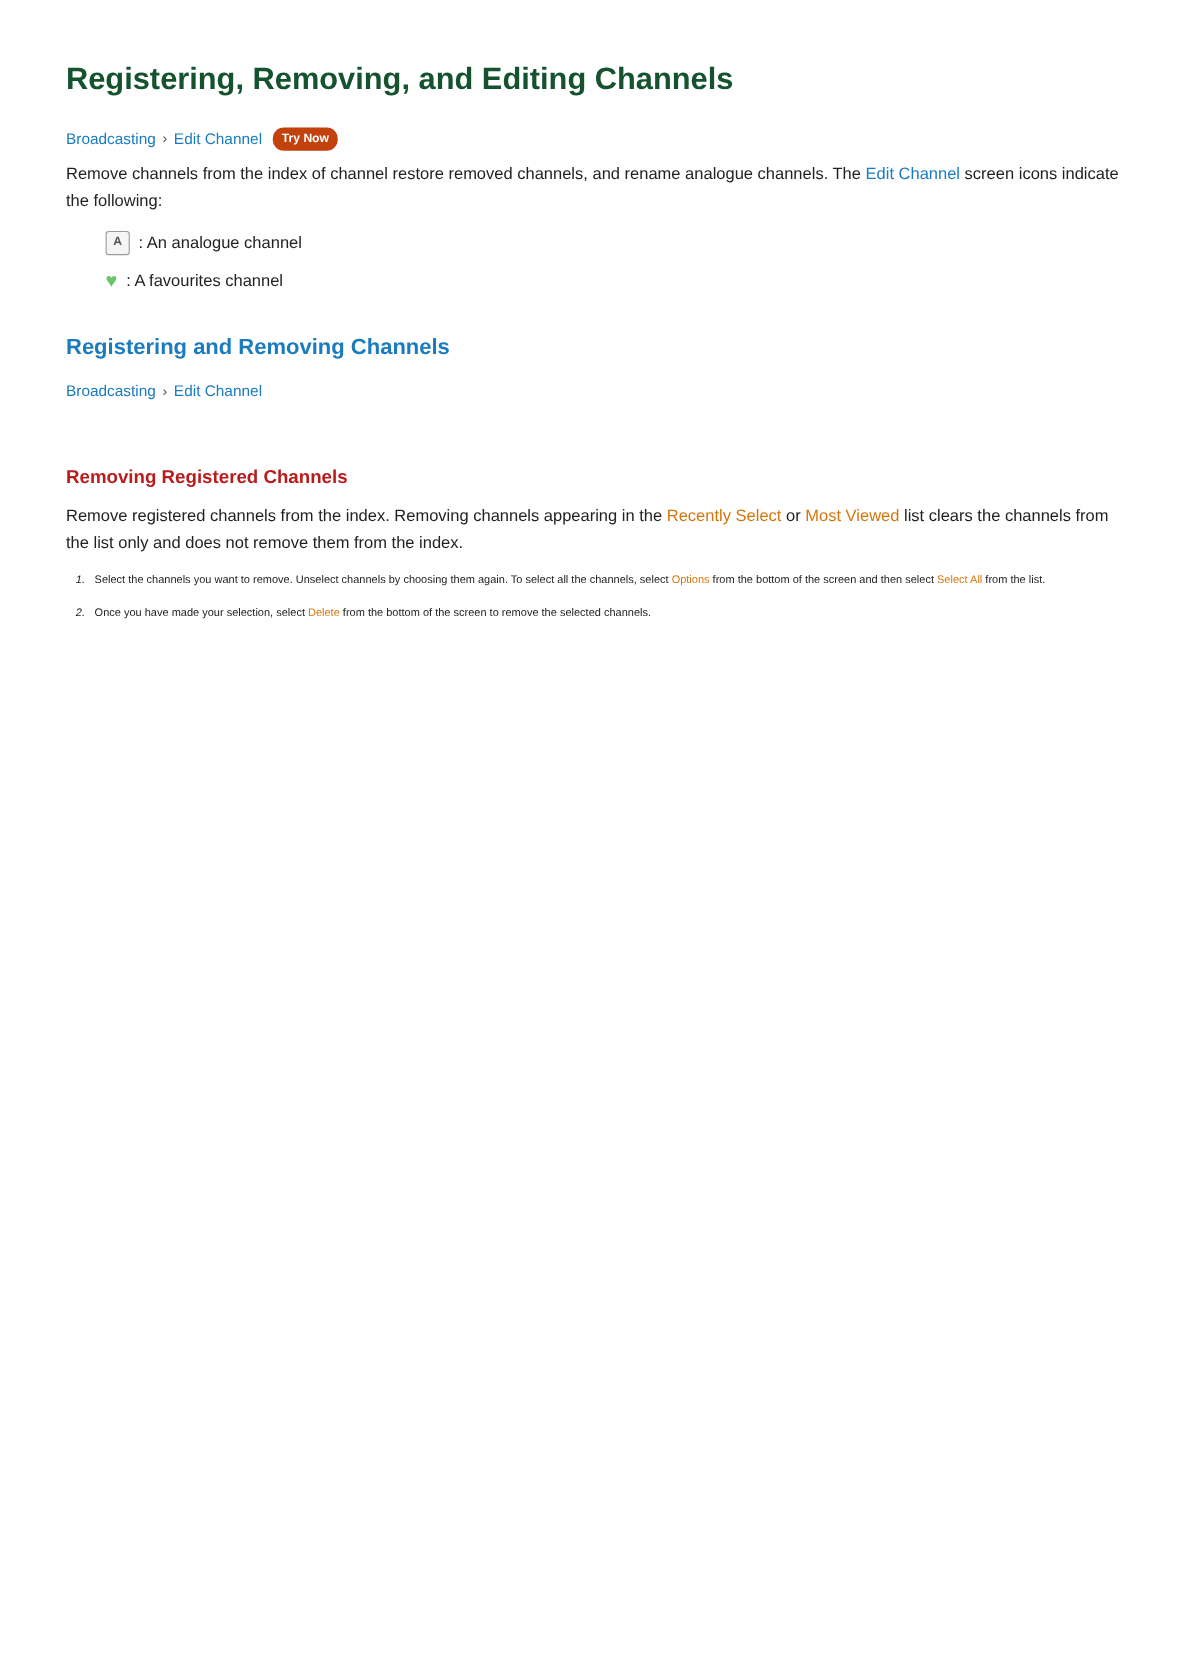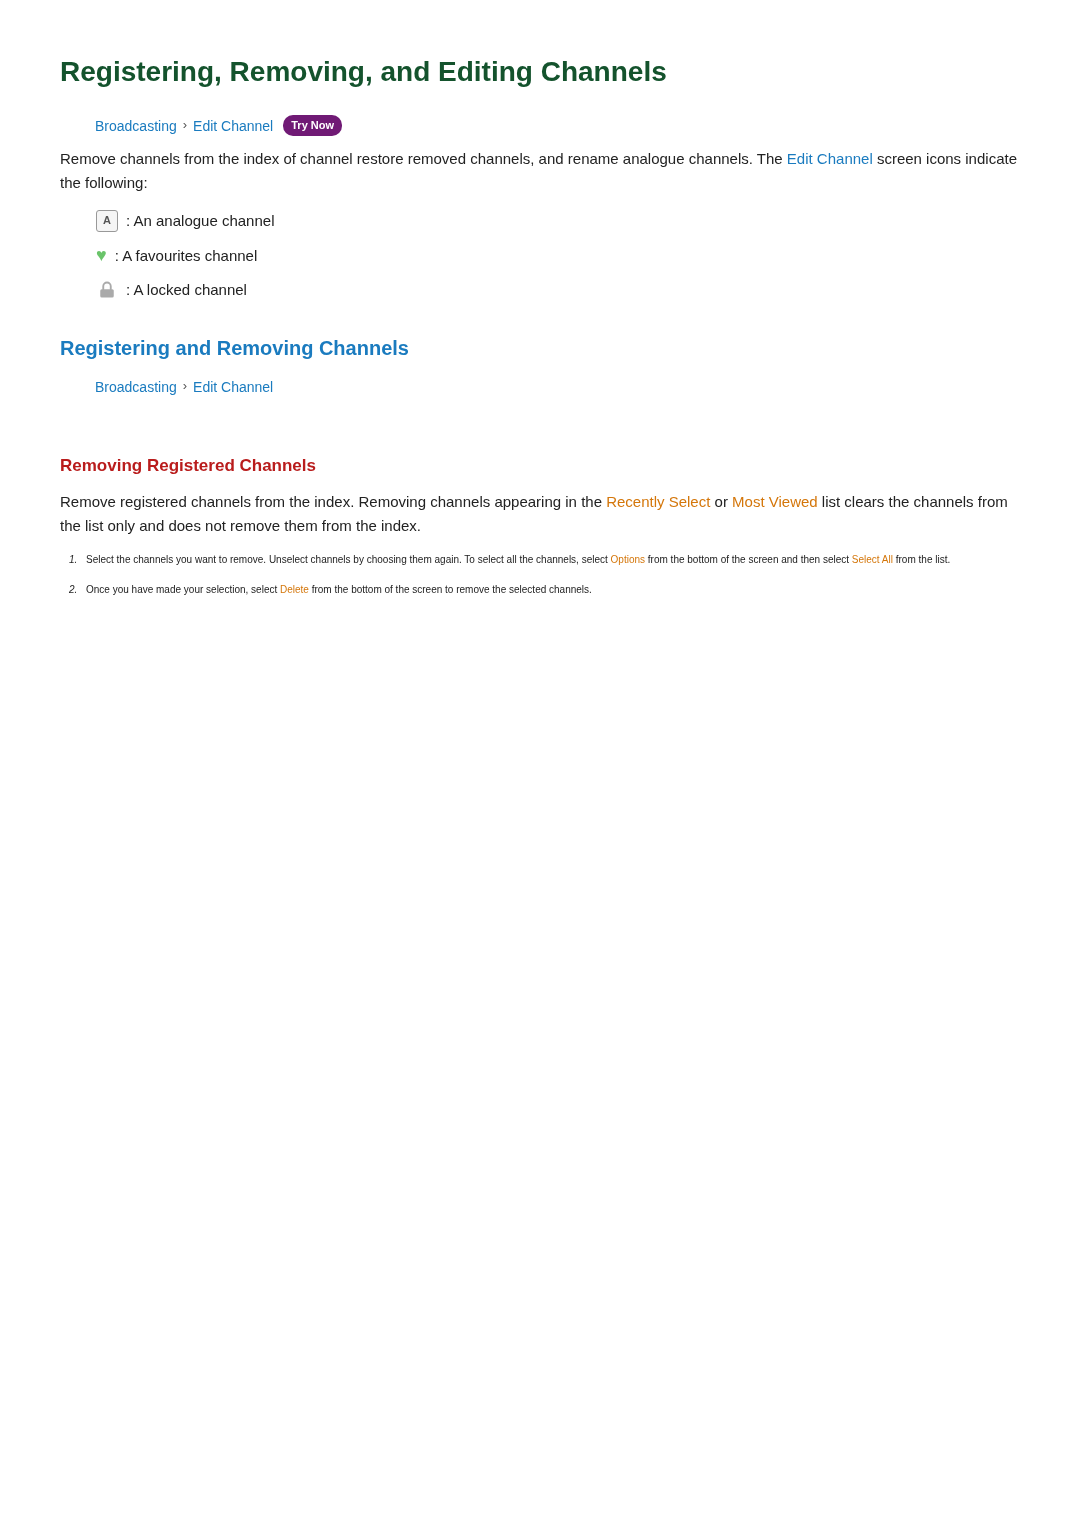--- a/index.html
+++ b/index.html
@@ -44,11 +44,10 @@
 
     .breadcrumb {
       display: flex;
-      align-items: flex-start;
+      align-items: flex-end;
       gap: 6px;
       margin-bottom: 10px;
       font-size: 14px;
-      margin-left: 35px;
     }
 
     .breadcrumb a {

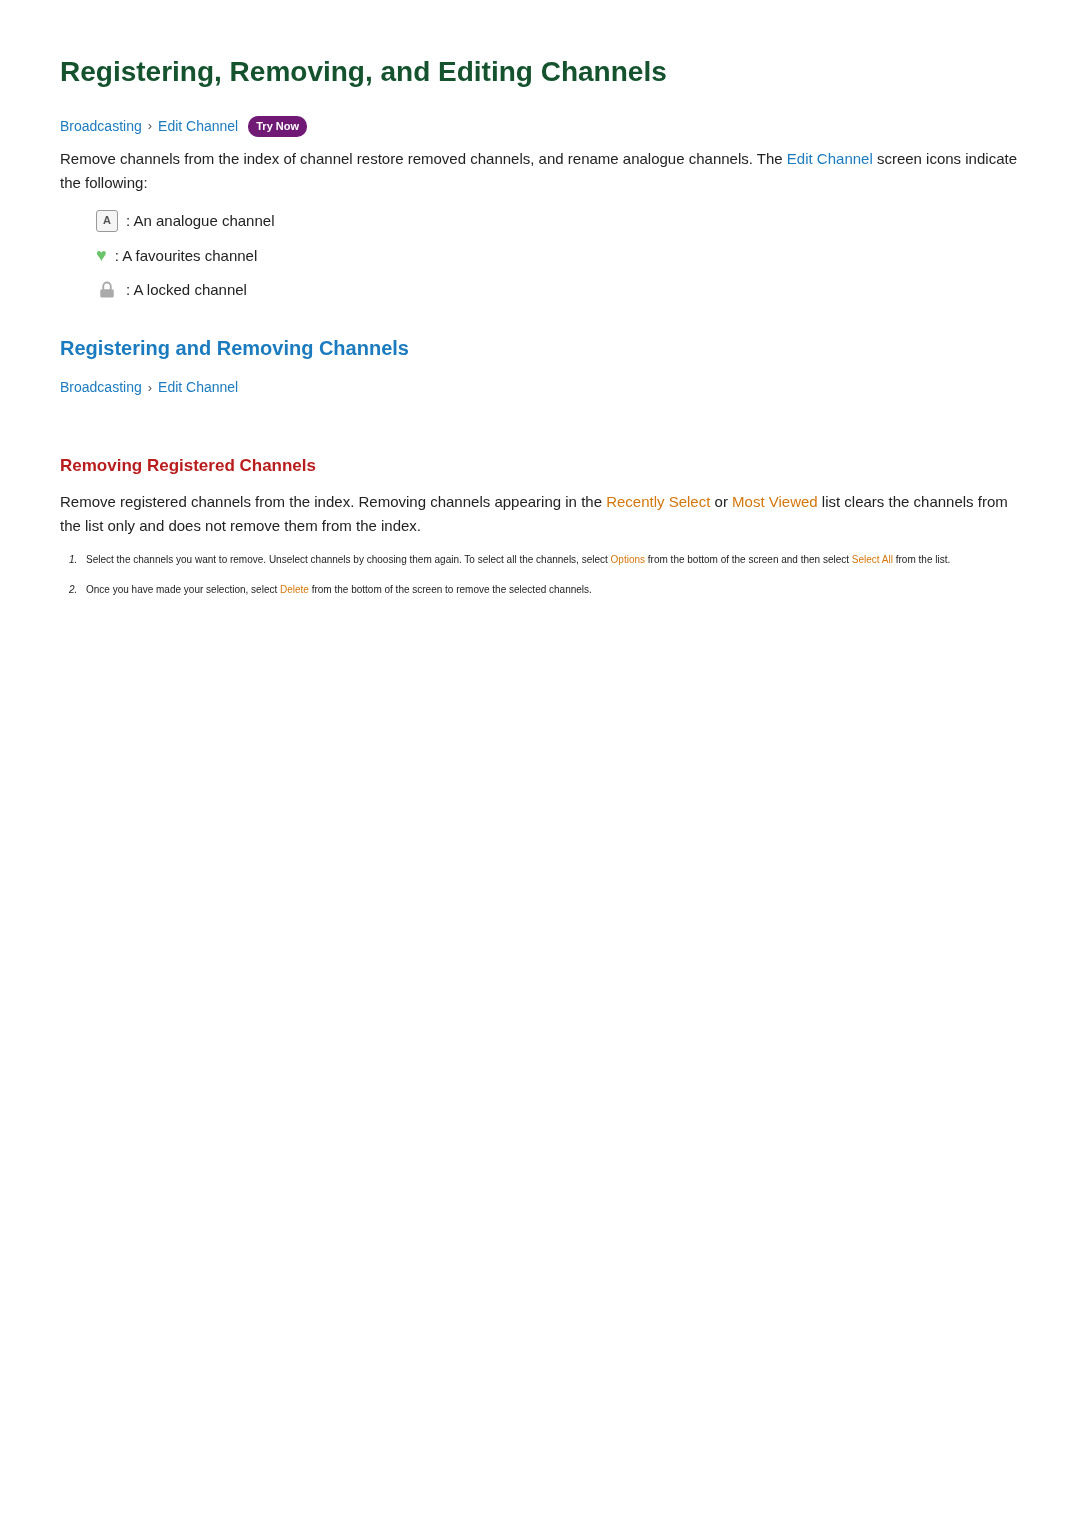--- a/index.html
+++ b/index.html
@@ -63,7 +63,7 @@
 
     .try-now-badge {
       display: inline-block;
-      background: #701a75;
+      background: #c2410c;
       color: #fff;
       font-size: 11px;
       font-weight: 600;

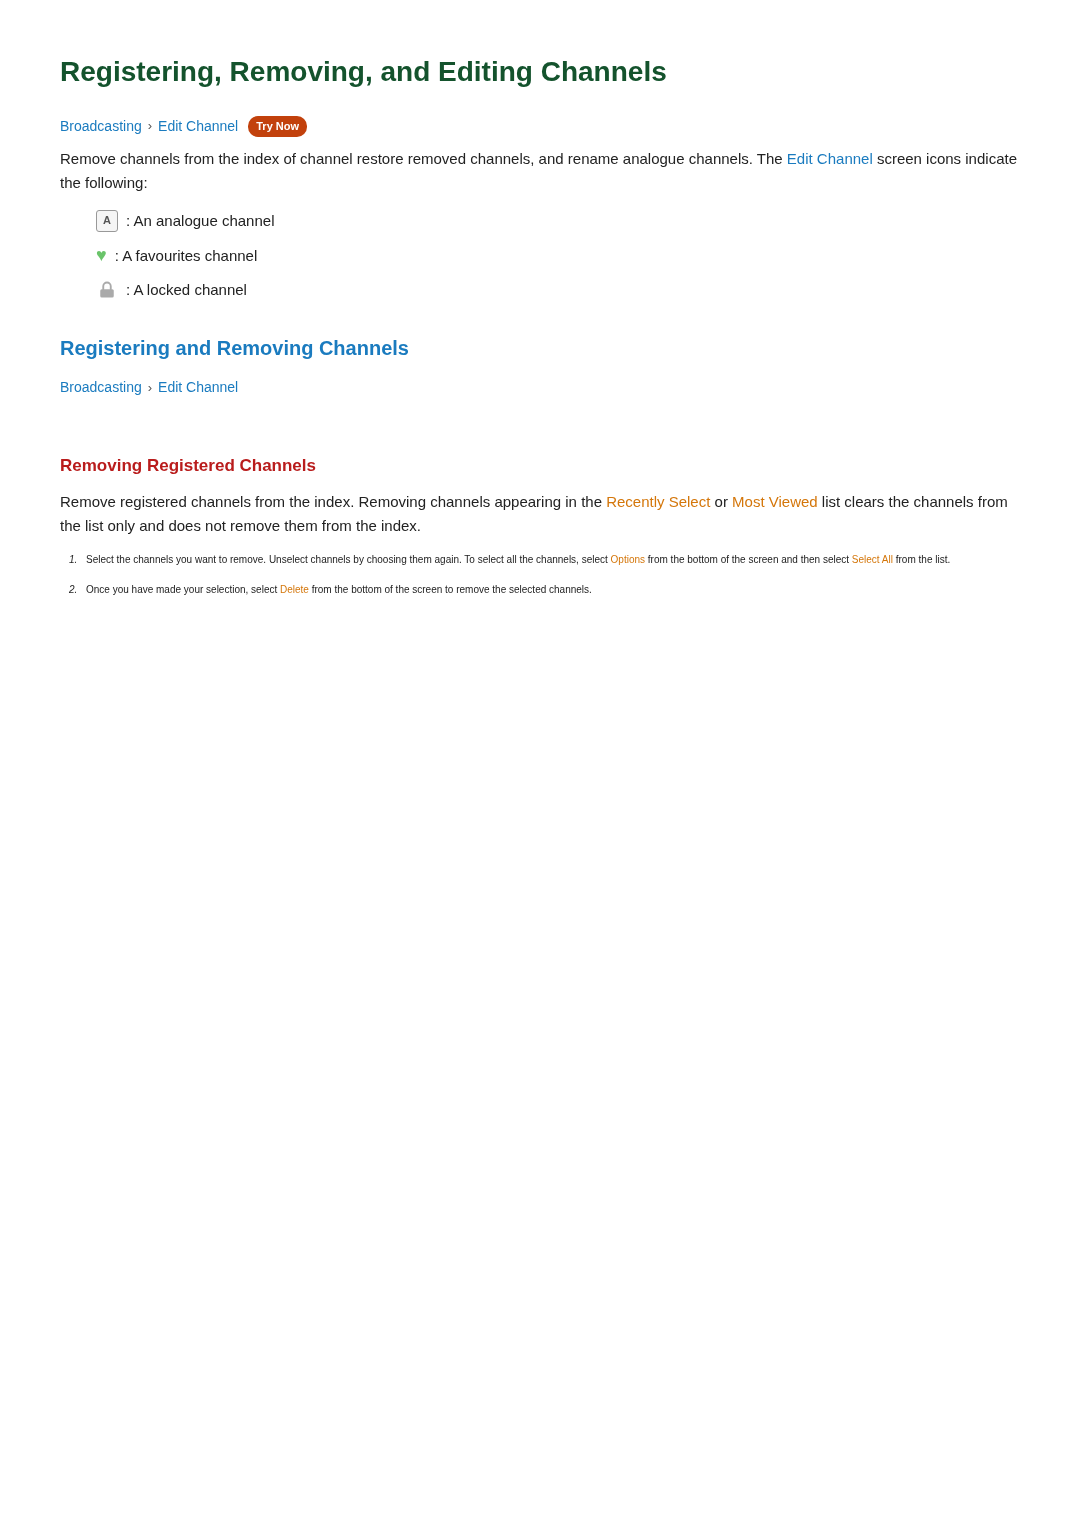--- a/index.html
+++ b/index.html
@@ -192,15 +192,6 @@
     <span class="icon-heart">♥</span>
     <span>: A favourites channel</span>
   </li>
-  <li>
-    <span class="icon-lock">
-      <svg viewBox="0 0 24 24" xmlns="http://www.w3.org/2000/svg">
-        <rect x="3" y="11" width="18" height="11" rx="2" ry="2" fill="#aaa"></rect>
-        <path d="M7 11V7a5 5 0 0 1 10 0v4" fill="none" stroke="#aaa" stroke-width="2.5" stroke-linecap="round"></path>
-      </svg>
-    </span>
-    <span>: A locked channel</span>
-  </li>
 </ul>
 
 

